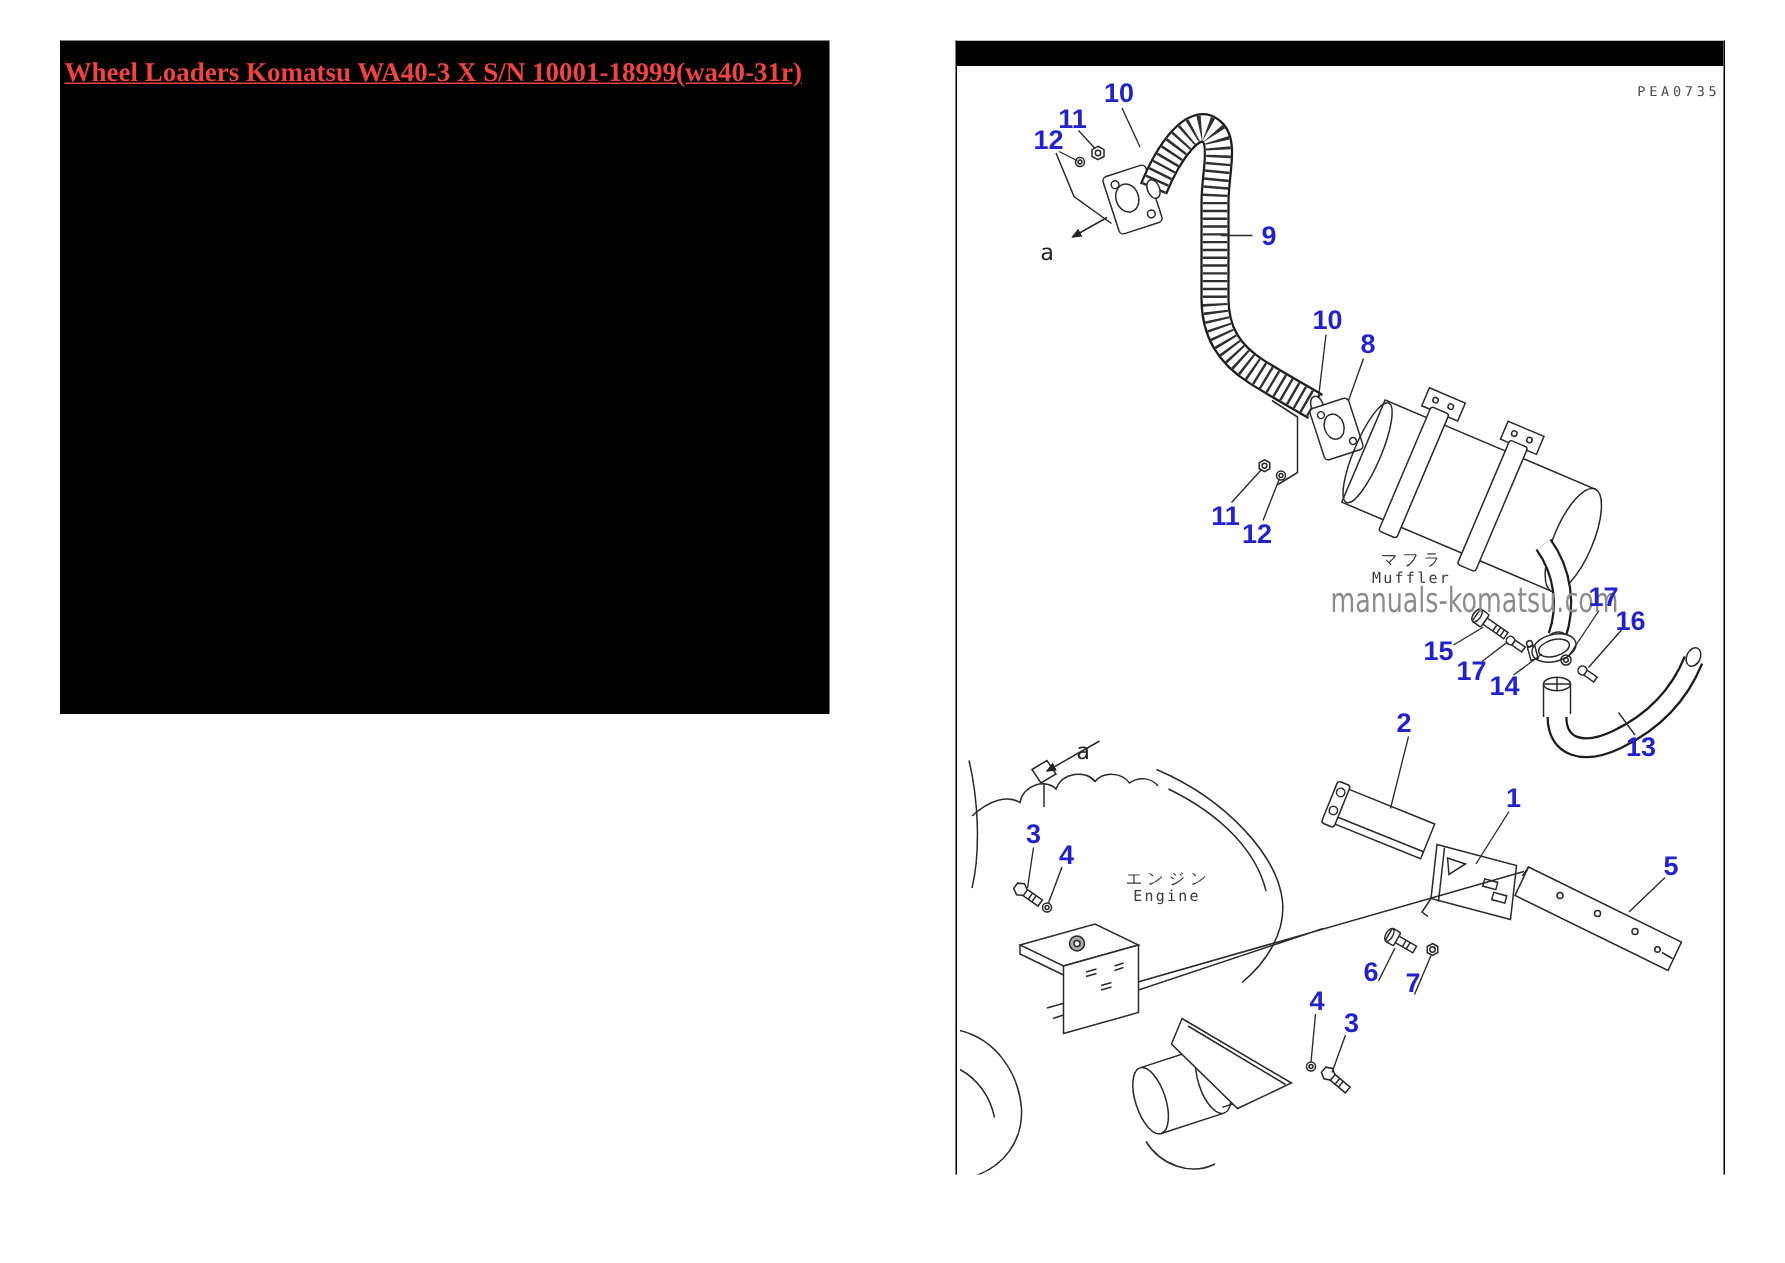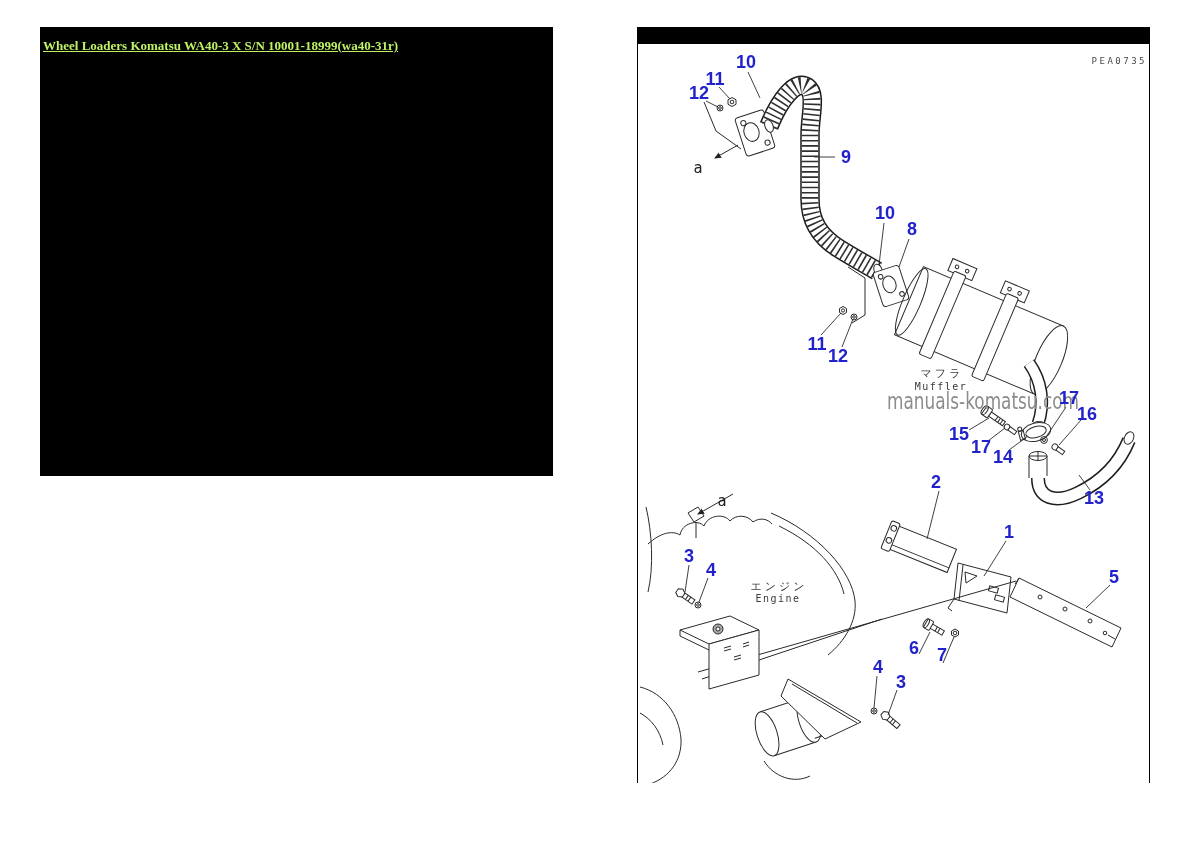--- a/index.html
+++ b/index.html
@@ -9,7 +9,7 @@
   
   .thumb{position:absolute;left:40px;top:27px;width:513px;height:449px;background:#000;}
   .thumb a{display:inline-block;margin:12px 0 13px 3px;font-family:"Liberation Serif",serif;
-    font-weight:bold;font-size:13px;color:#bef264;text-decoration:underline;line-height:1.1;}
+    font-weight:bold;font-size:18px;color:#ef4444;text-decoration:underline;line-height:1.1;}
 
   
   .panel{position:absolute;left:637px;top:27px;width:511px;height:756px;

